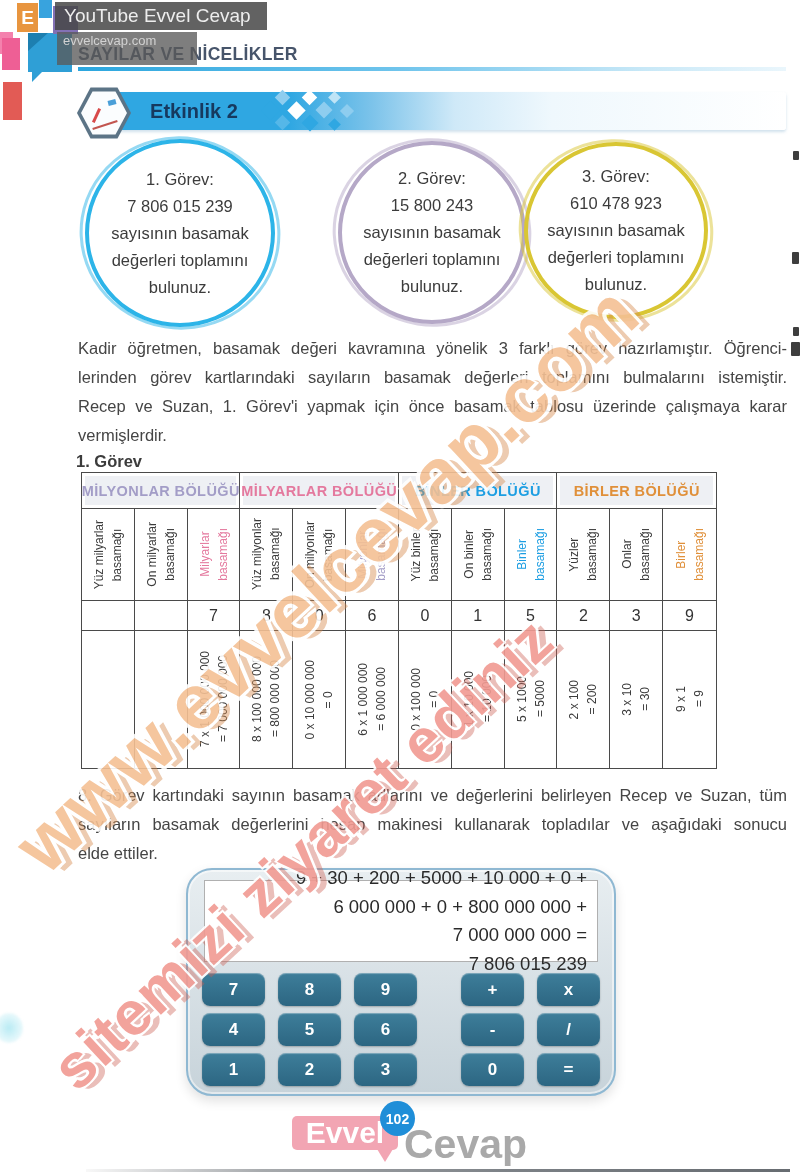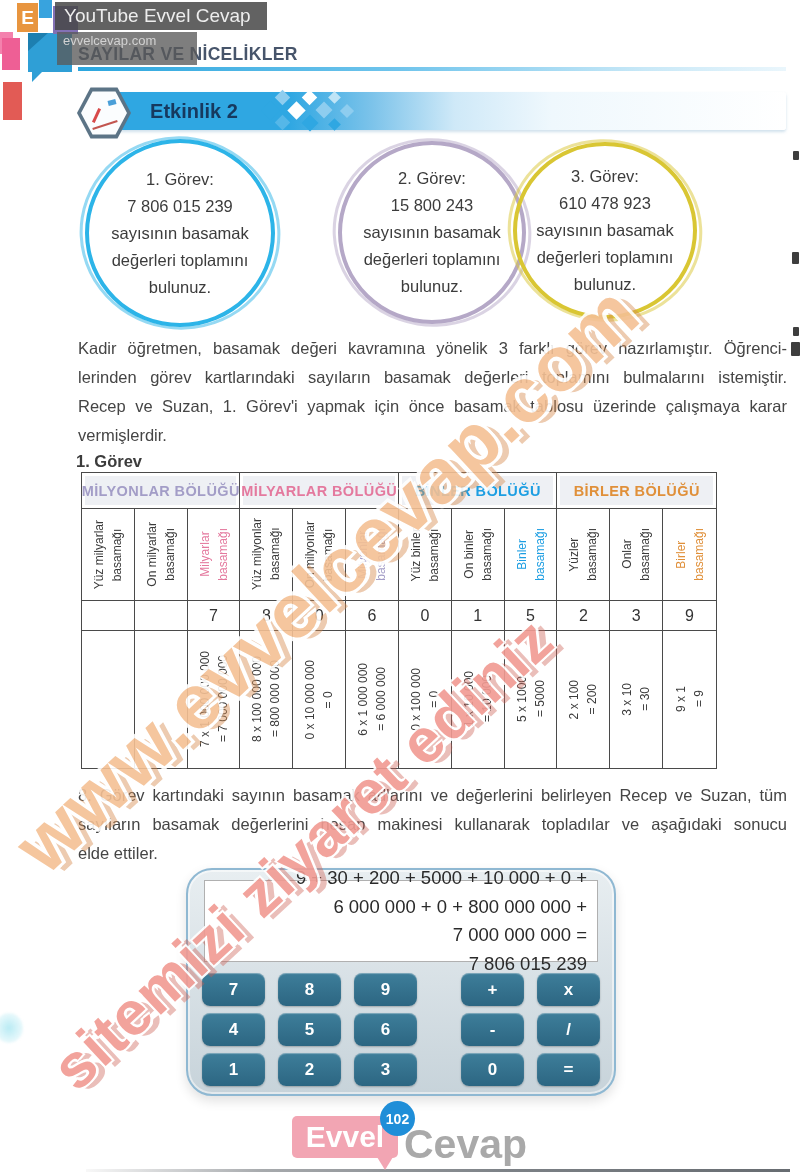--- a/index.html
+++ b/index.html
@@ -60,7 +60,7 @@
             border:3px solid; border-color:inherit; opacity:.5; transform:rotate(9deg) scale(1.015,.985); }
   .c1 { left:85px;  top:139px; width:190px; height:188px; border-color:#2cb4e8; }
   .c2 { left:338px; top:141px; width:188px; height:183px; border-color:#b5a8c7;text-align:right; }
-  .c3 { left:513px; top:142px; width:184px; height:177px; border-color:#d9c633; }
+  .c3 { left:524px; top:142px; width:184px; height:177px; border-color:#d9c633; }
 
   
   .para { position:absolute; width:709px; font-size:16.5px; color:#454545; }

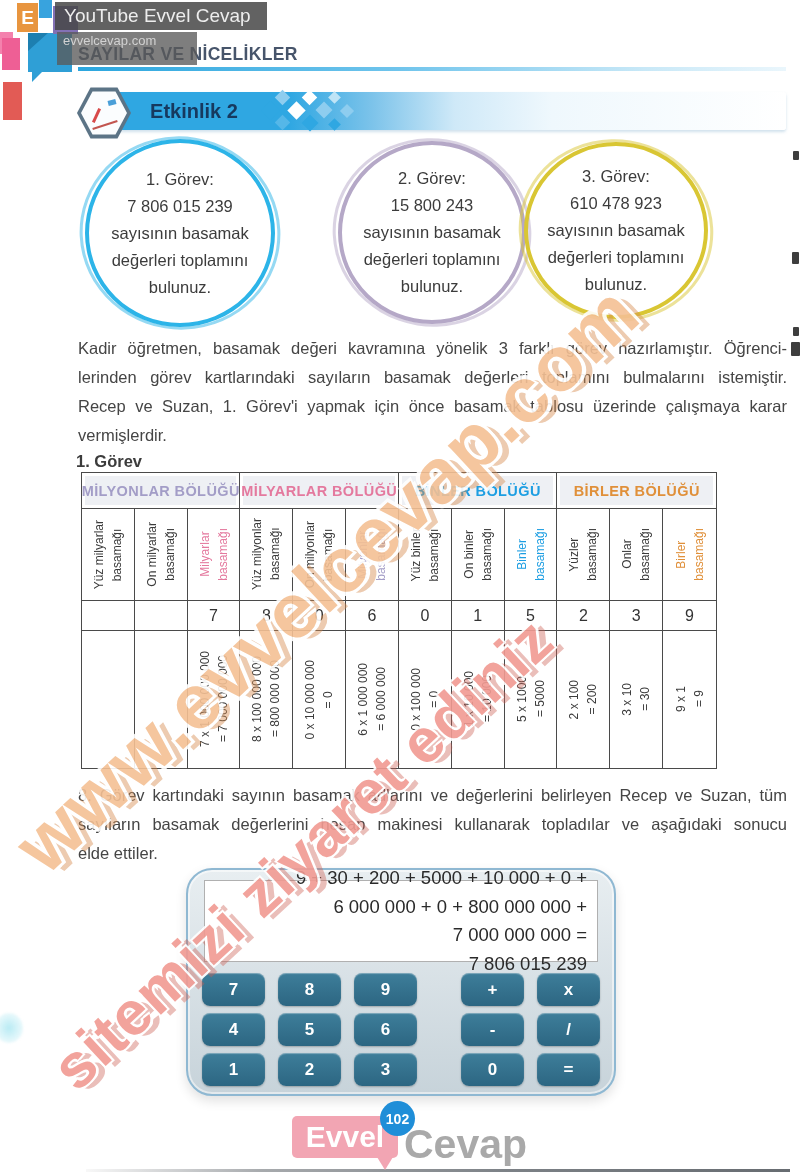--- a/index.html
+++ b/index.html
@@ -115,7 +115,7 @@
   
   .badge { left:380px; top:1101px; width:35px; height:35px; border-radius:50%; background:#1f8ed8;
            color:#fff; font-size:14px; font-weight:bold; display:flex; align-items:center; justify-content:center; z-index:7;}
-  .bbl { left:292px; top:1116px; width:106px; height:42px; background:#f2a5b3; border-radius:5px;
+  .bbl { left:292px; top:1116px; width:106px; height:34px; background:#f2a5b3; border-radius:5px;
          display:flex; align-items:center; justify-content:center; color:#fff; font-size:30px; font-weight:bold; z-index:6;}
   .bbl::after { content:""; position:absolute; right:5px; bottom:-12px; width:0; height:0;
          border-left:8px solid transparent; border-right:8px solid transparent; border-top:13px solid #f2a5b3; }

